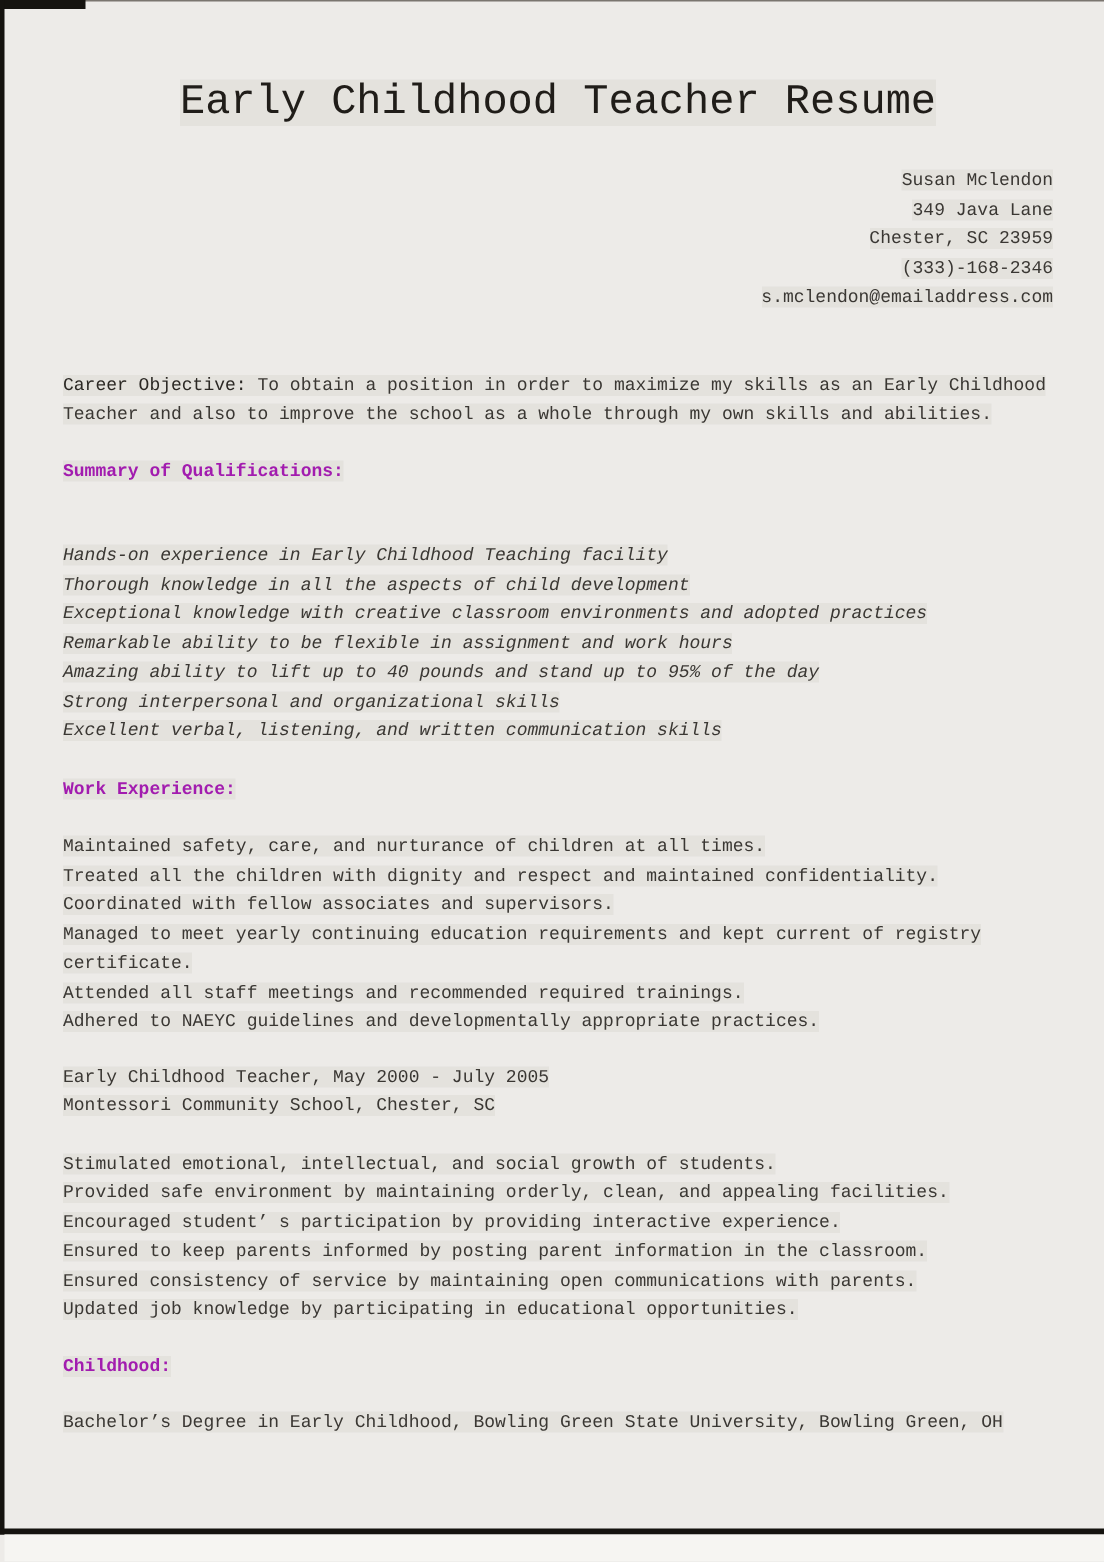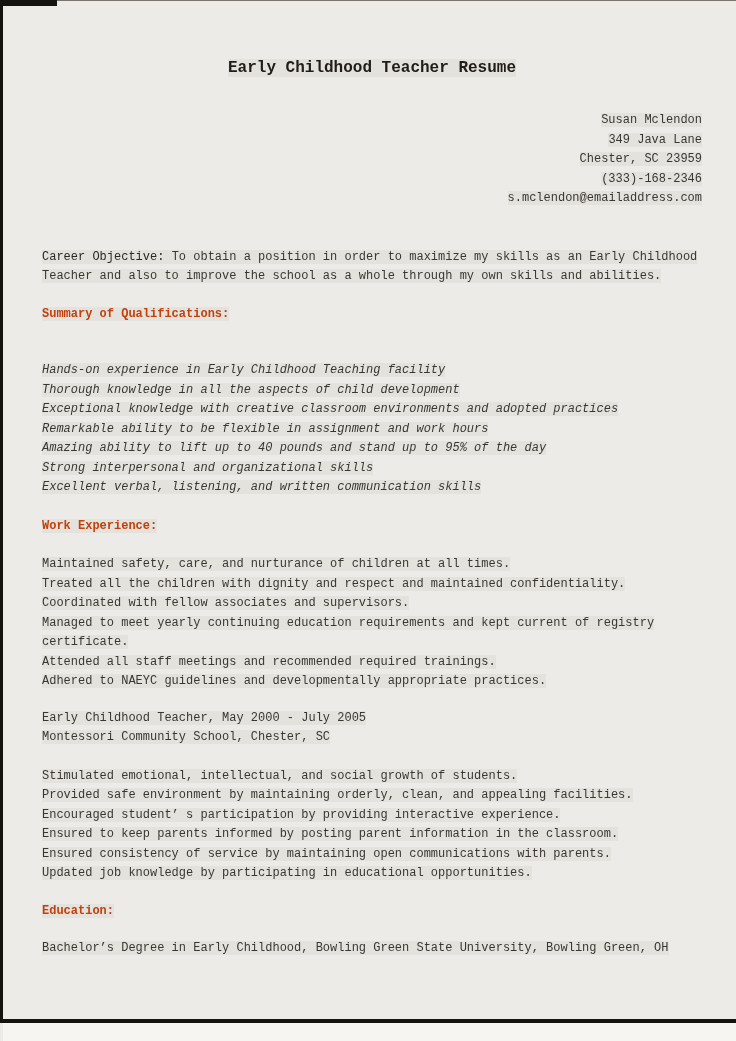--- a/index.html
+++ b/index.html
@@ -35,9 +35,9 @@
 
   .title {
     margin: 52px 0 0 0;
-    font-size: 16px;
+    font-size: 28px;
     line-height: 33px;
-    font-weight: bold;
+    font-weight: normal;
     text-align: center;
     color: #201d19;
   }

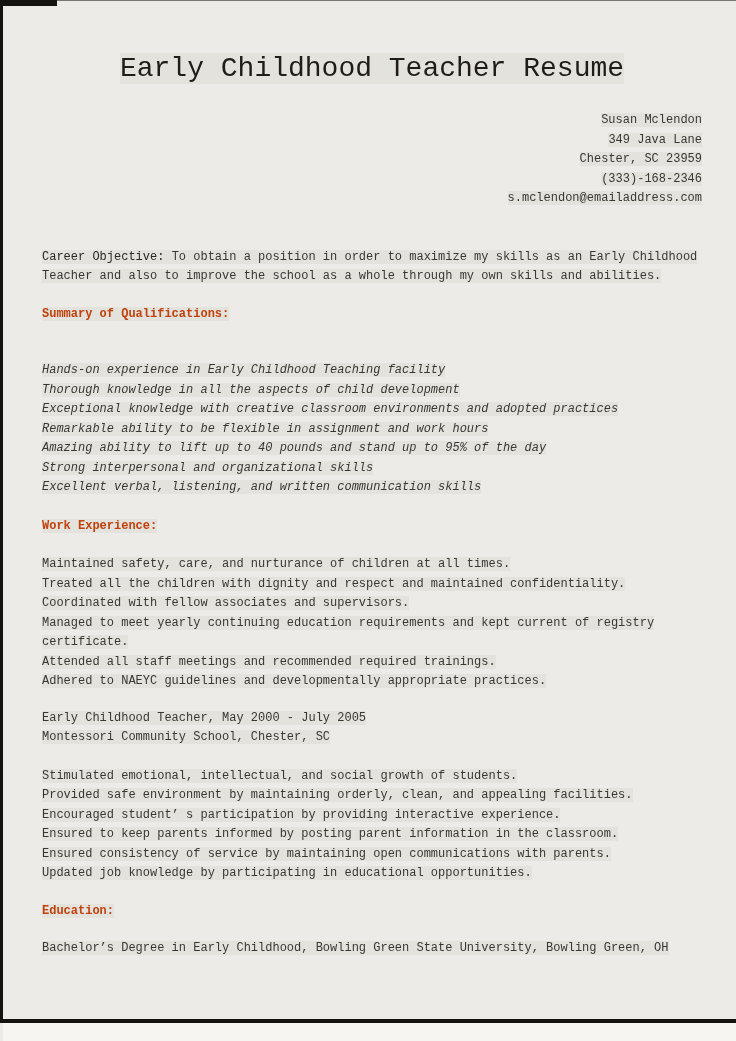--- a/index.html
+++ b/index.html
@@ -48,7 +48,7 @@
   .contact   { margin-top: 26px; }
   .objective { margin-top: 39px; }
 
-  .section-heading { font-weight: bold; color: #c2410c; }
+  .section-heading { font-weight: bold; color: #a21caf; }
 
   .mt17 { margin-top: 17px; }
   .mt18 { margin-top: 18px; }

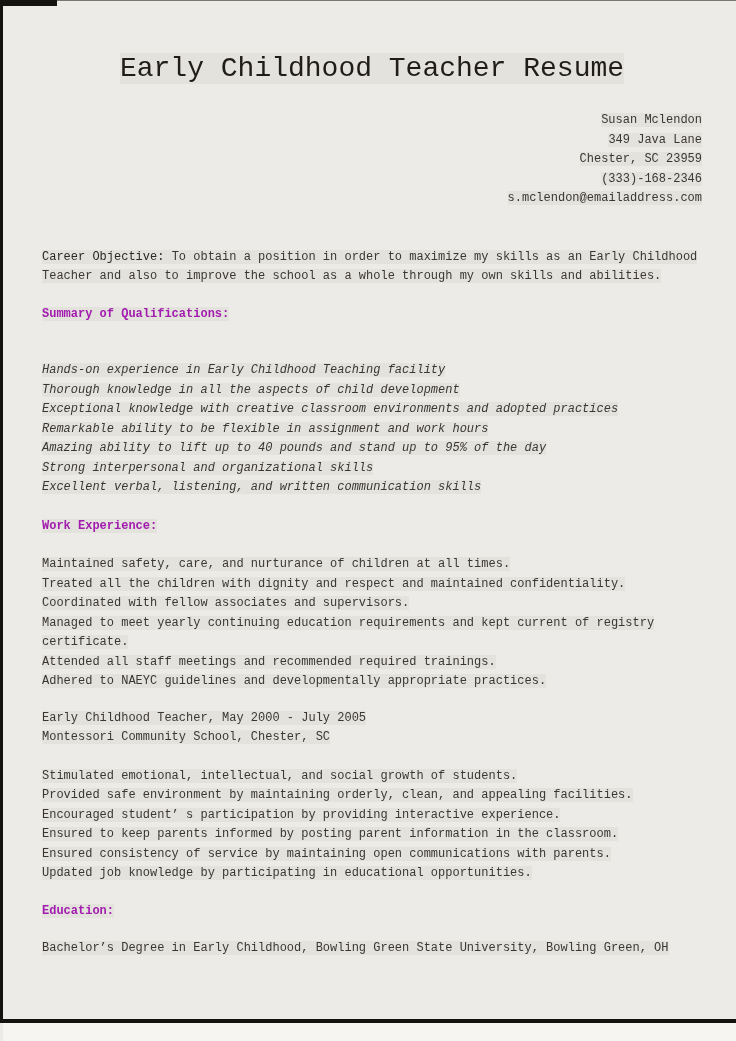--- a/index.html
+++ b/index.html
@@ -125,7 +125,7 @@
   </div>
 
   <div class="section-heading mt18">
-    <span class="hl">Education:</span>
+    <span class="hl">Childhood:</span>
   </div>
 
   <div class="mt18">

